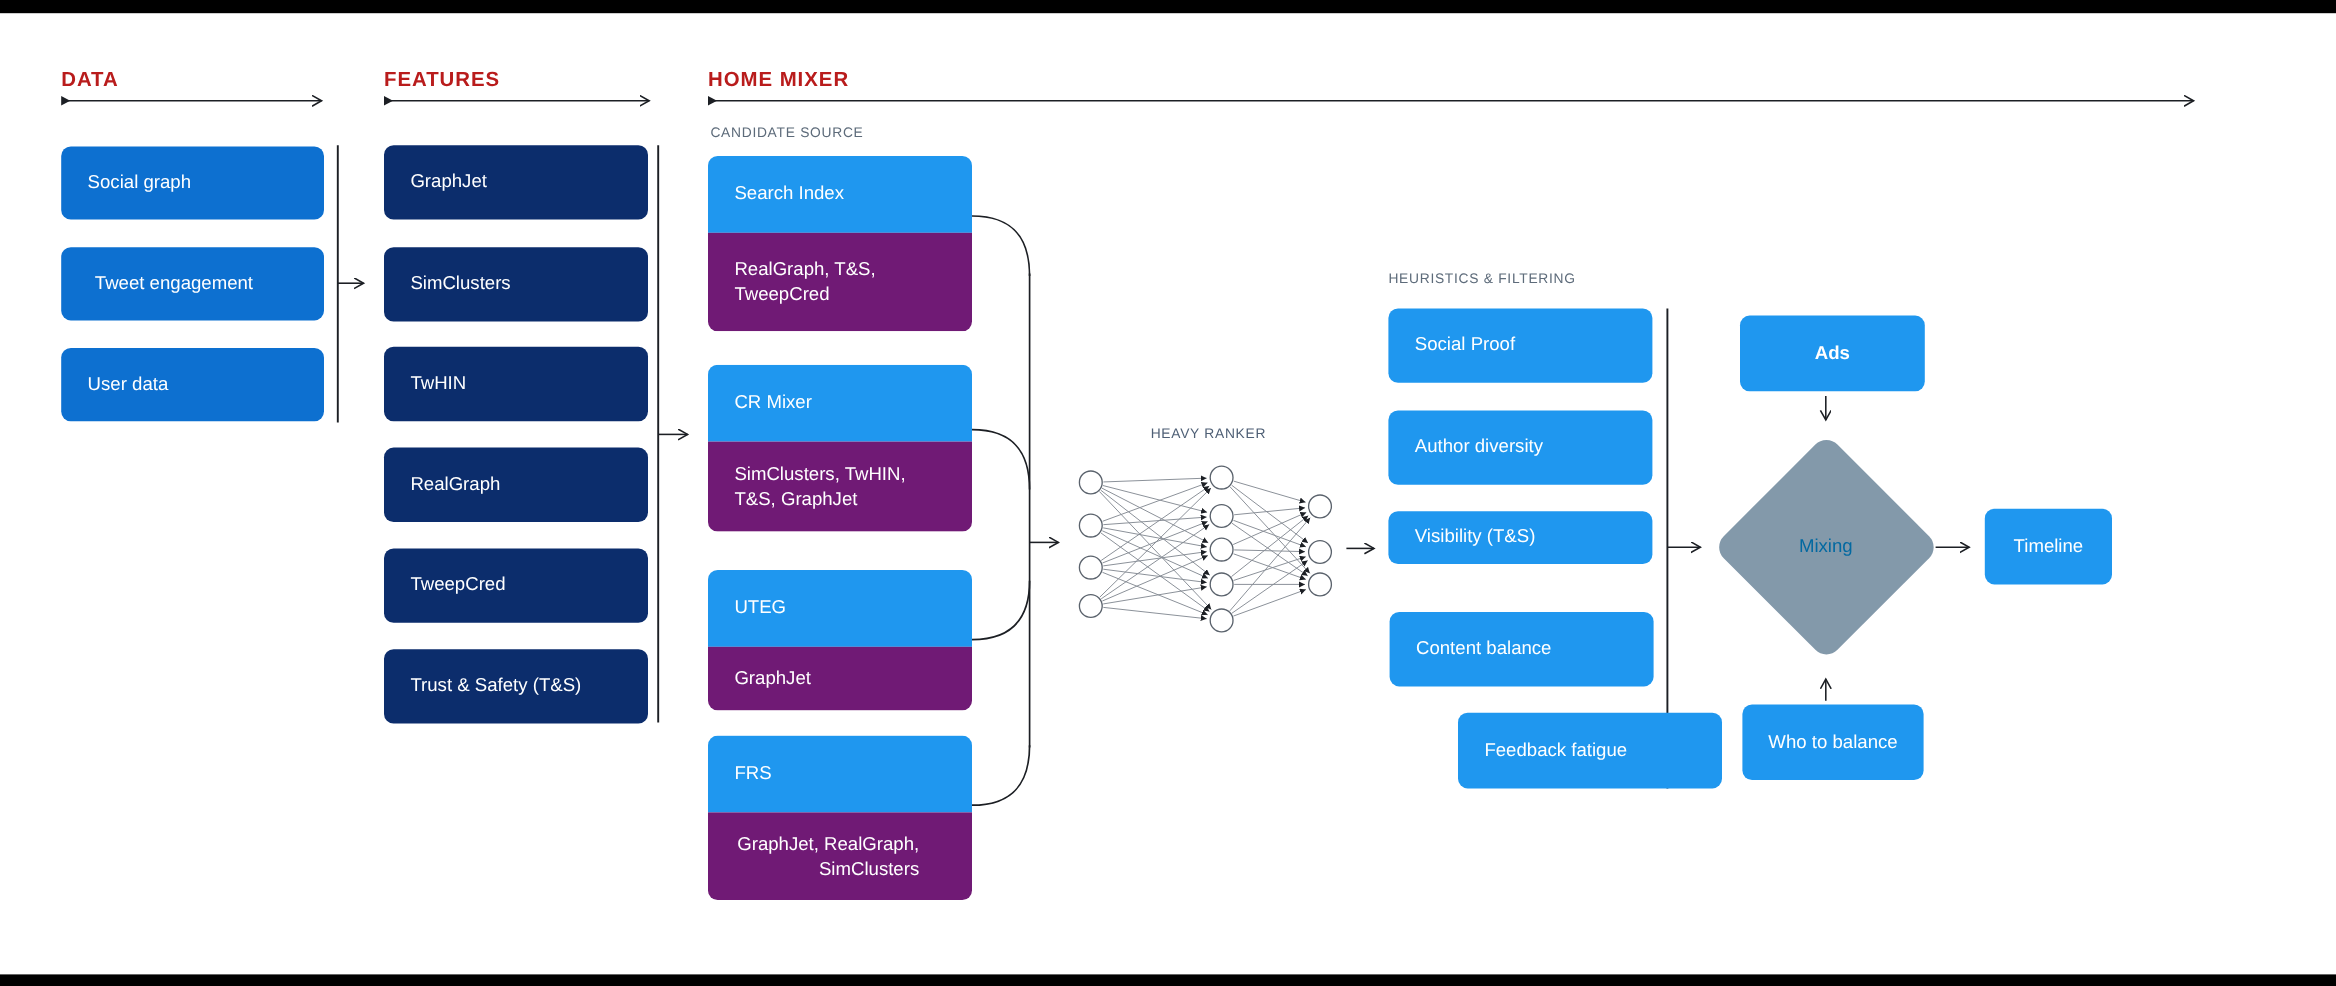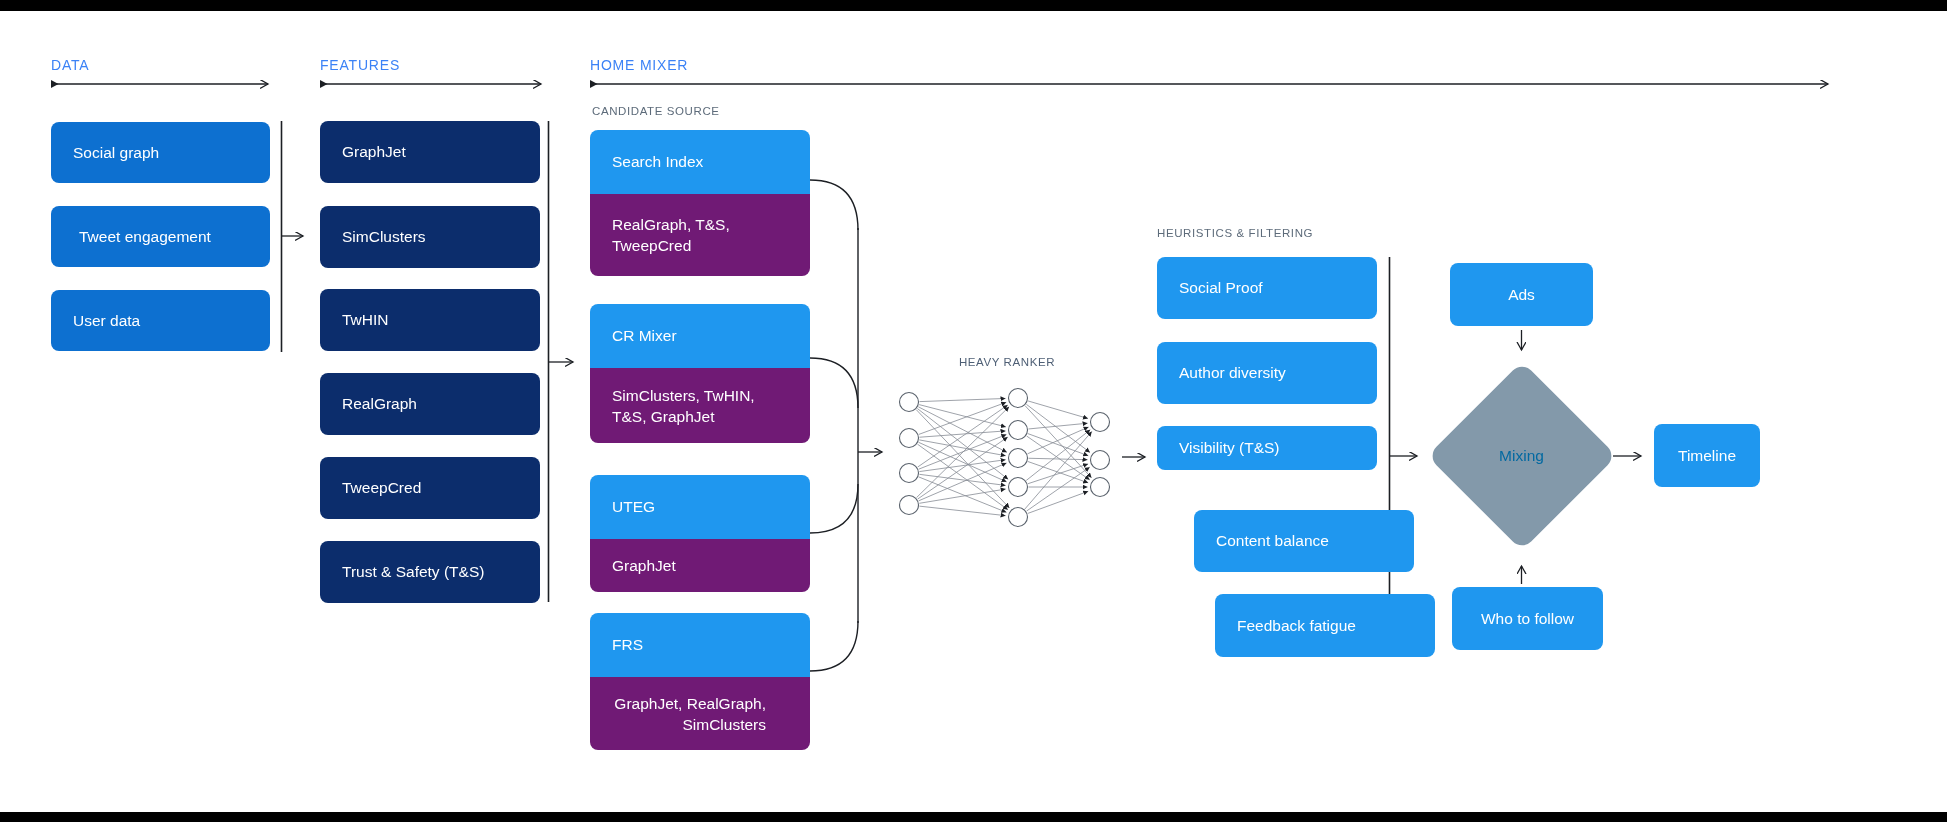--- a/index.html
+++ b/index.html
@@ -8,7 +8,7 @@
   .frame-bar{position:absolute;left:0;width:1947px;background:#000;}
   .frame-top{top:0;height:11px;}
   .frame-bottom{top:812px;height:10px;}
-  .col-header{position:absolute;font-size:14px;font-weight:normal;color:#3b82f6;
+  .col-header{position:absolute;font-size:17px;font-weight:bold;color:#b91c1c;
               letter-spacing:0.8px;}
   .sub-header{position:absolute;font-size:11.5px;font-weight:400;color:#5d6b7a;
               letter-spacing:0.6px;}

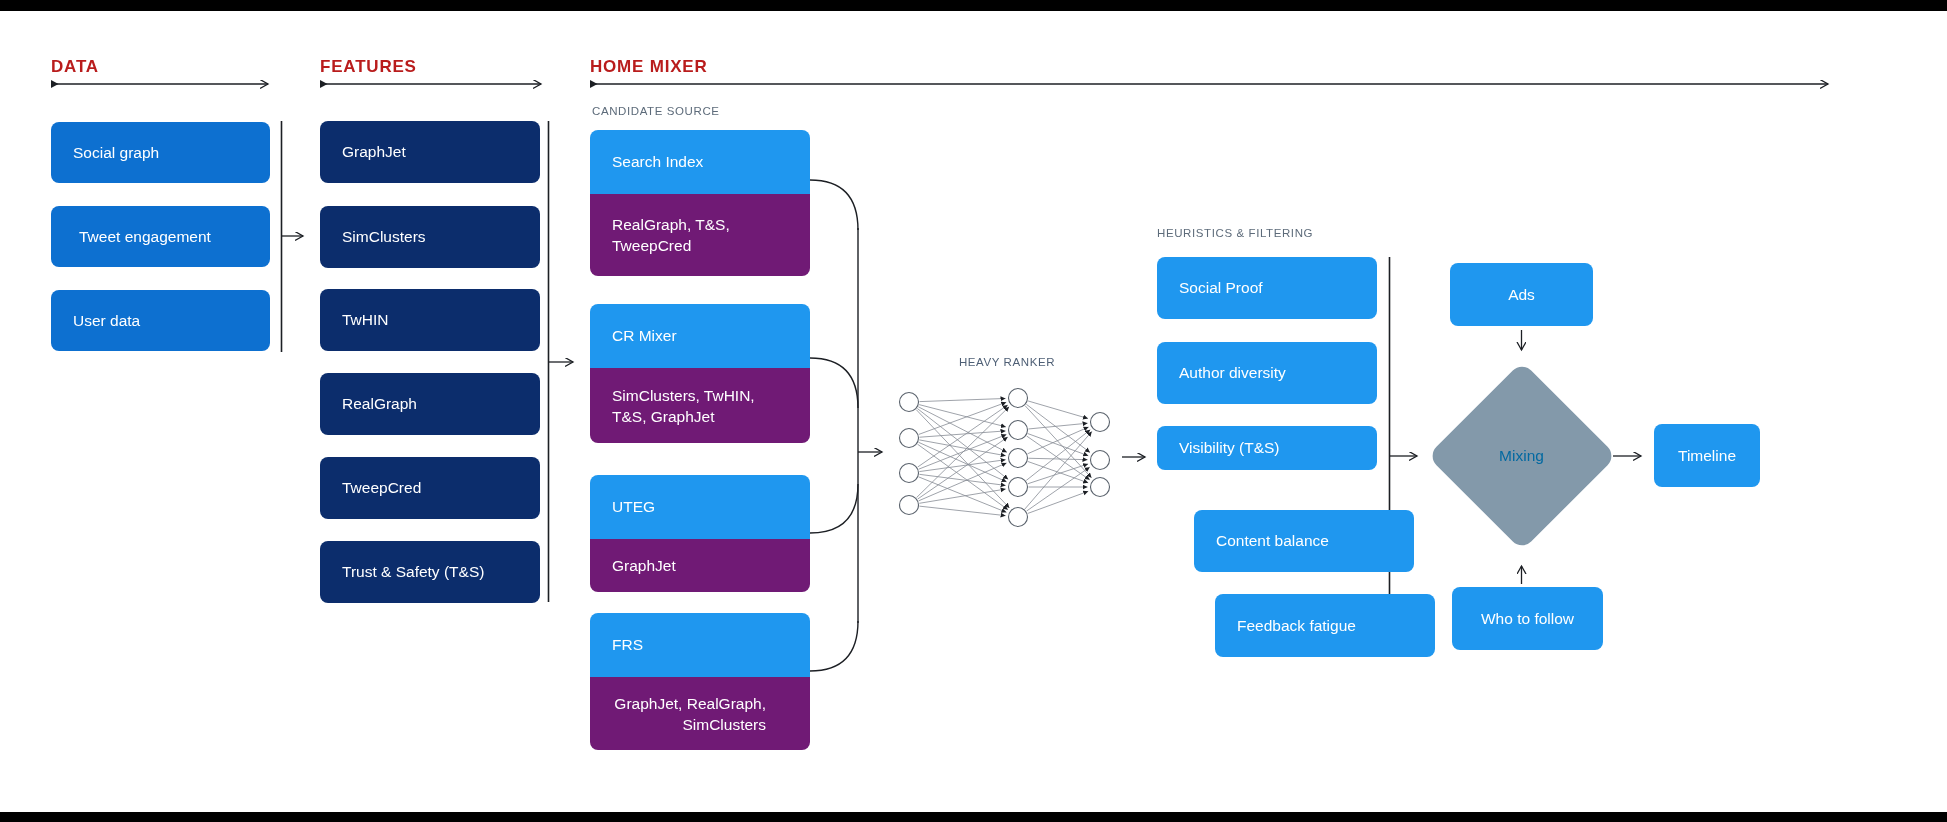--- a/index.html
+++ b/index.html
@@ -178,7 +178,7 @@
 <div class="node-box bright-box" style="left:1194px;top:510px;width:220px;height:62px;text-align:right;">Content balance</div>
 <div class="node-box bright-box" style="left:1215px;top:594px;width:220px;height:63px;">Feedback fatigue</div>
 
-<div class="center-box" style="left:1450px;top:263px;width:143px;height:63px;">Ads</div>
+<div class="center-box" style="left:1450px;top:263px;width:154px;height:63px;font-weight:bold;">Ads</div>
 <div class="diamond"></div>
 <div class="diamond-label">Mixing</div>
 <div class="center-box" style="left:1452px;top:587px;width:151px;height:63px;">Who to follow</div>

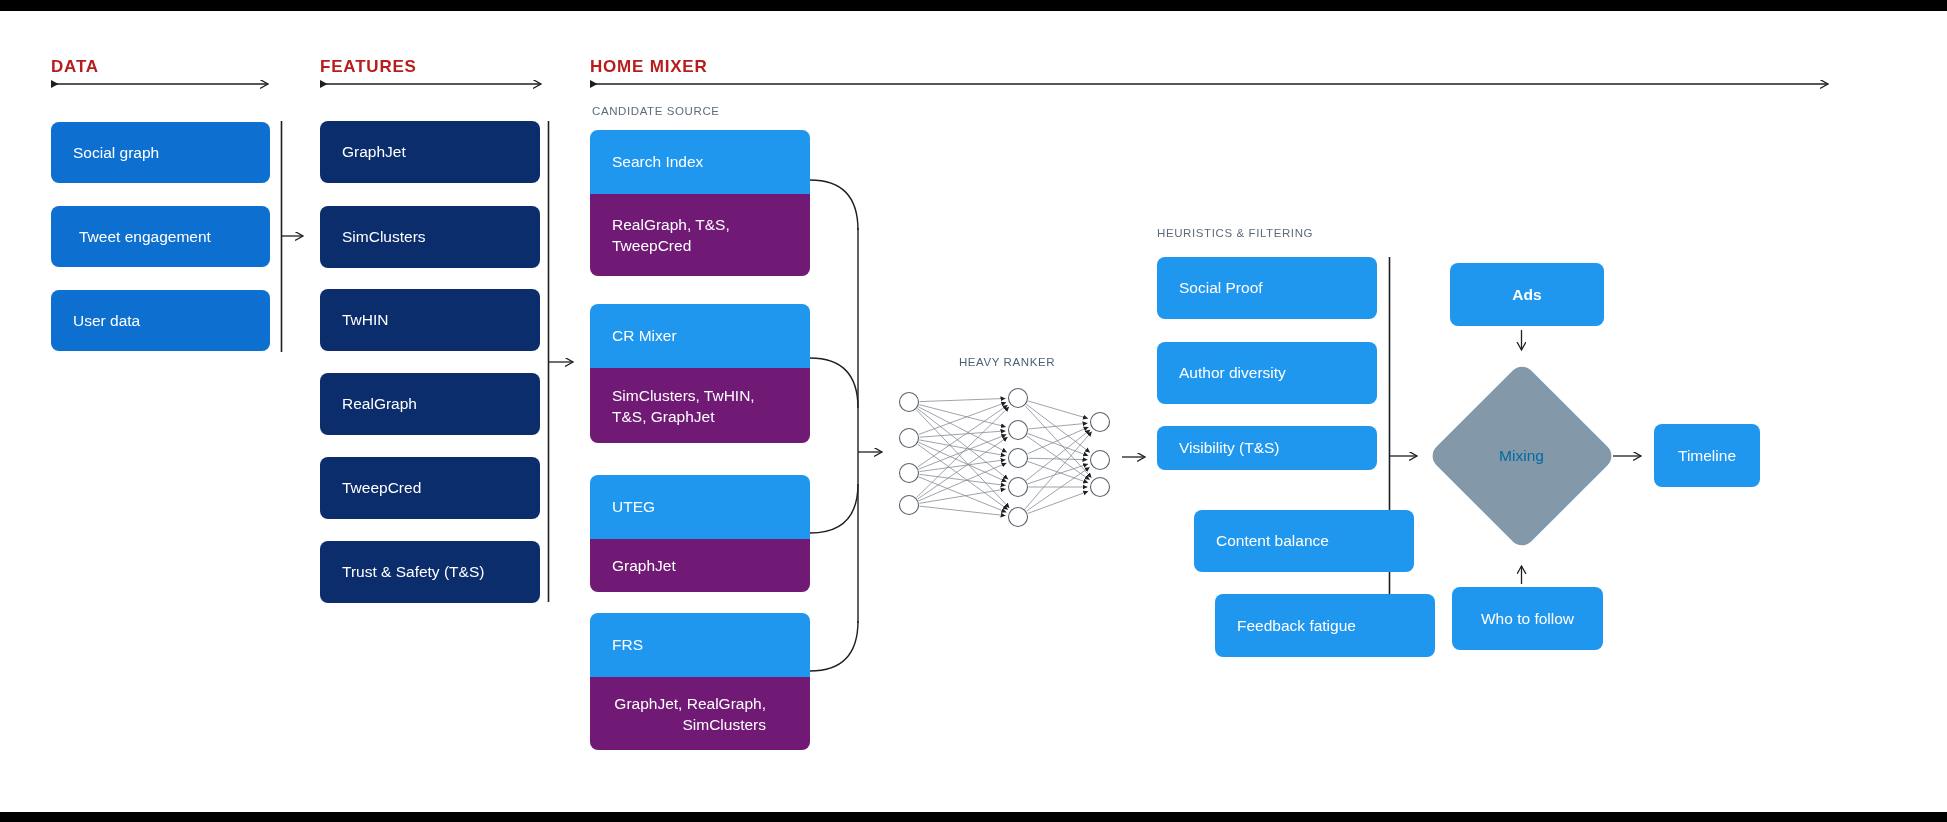--- a/index.html
+++ b/index.html
@@ -175,7 +175,7 @@
 <div class="node-box bright-box" style="left:1157px;top:257px;width:220px;height:62px;">Social Proof</div>
 <div class="node-box bright-box" style="left:1157px;top:342px;width:220px;height:62px;">Author diversity</div>
 <div class="node-box bright-box" style="left:1157px;top:426px;width:220px;height:44px;">Visibility (T&amp;S)</div>
-<div class="node-box bright-box" style="left:1194px;top:510px;width:220px;height:62px;text-align:right;">Content balance</div>
+<div class="node-box bright-box" style="left:1158px;top:510px;width:220px;height:62px;text-align:right;">Content balance</div>
 <div class="node-box bright-box" style="left:1215px;top:594px;width:220px;height:63px;">Feedback fatigue</div>
 
 <div class="center-box" style="left:1450px;top:263px;width:154px;height:63px;font-weight:bold;">Ads</div>

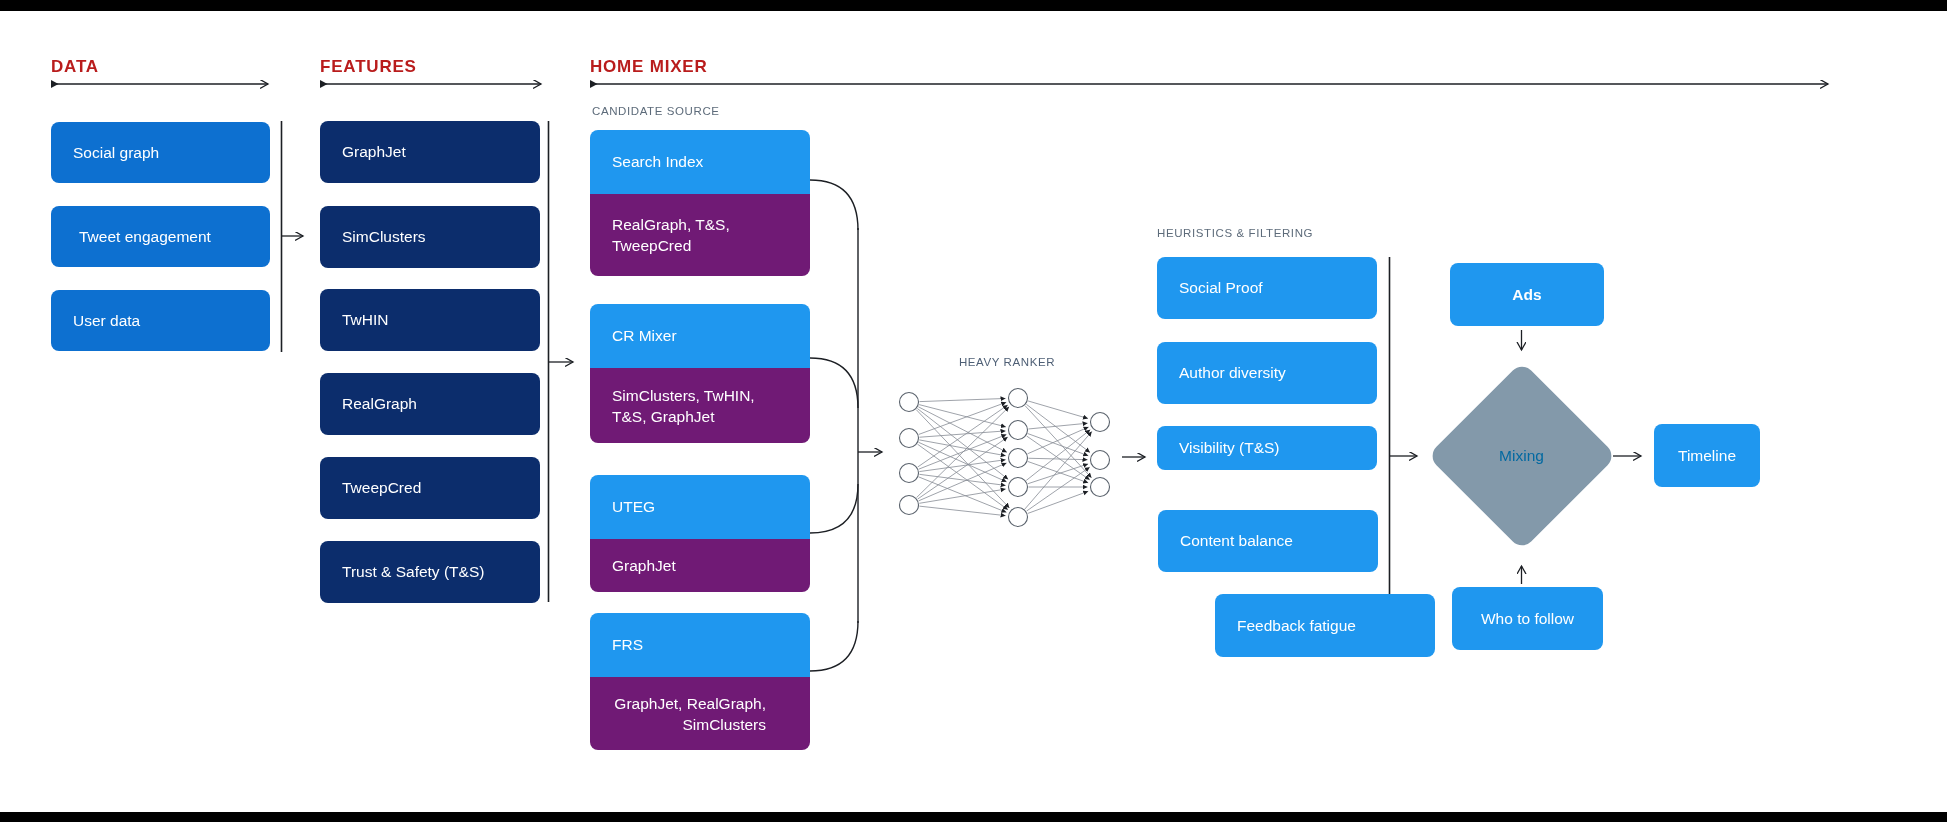--- a/index.html
+++ b/index.html
@@ -181,7 +181,7 @@
 <div class="center-box" style="left:1450px;top:263px;width:154px;height:63px;font-weight:bold;">Ads</div>
 <div class="diamond"></div>
 <div class="diamond-label">Mixing</div>
-<div class="center-box" style="left:1452px;top:587px;width:151px;height:63px;">Who to follow</div>
+<div class="center-box" style="left:1452px;top:587px;width:151px;height:63px;">Who to balance</div>
 <div class="center-box" style="left:1654px;top:424px;width:106px;height:63px;">Timeline</div>
 
 </body></html>

